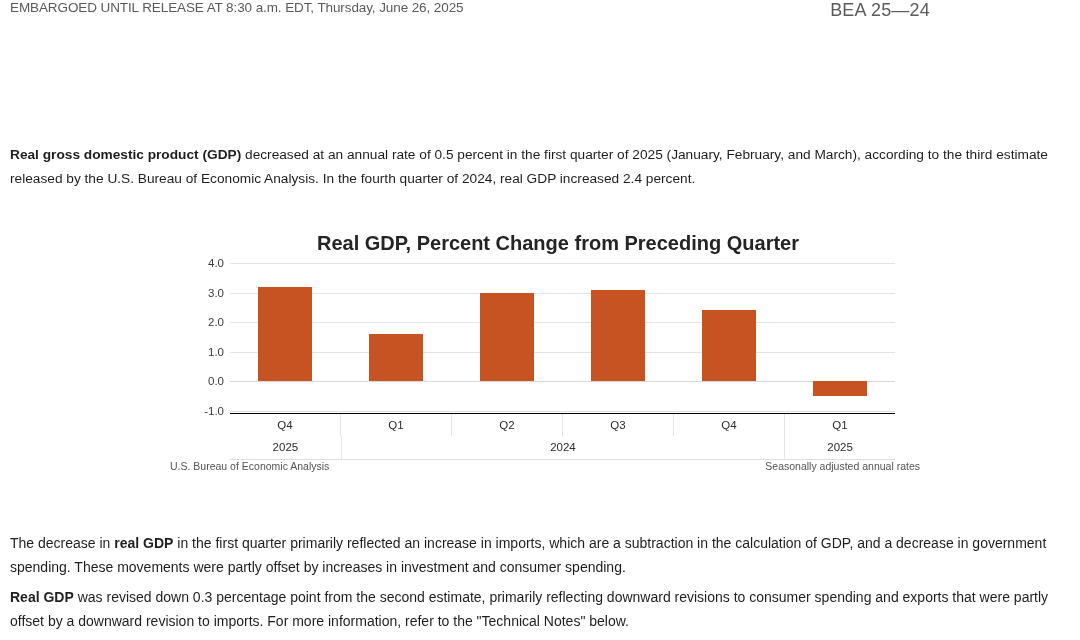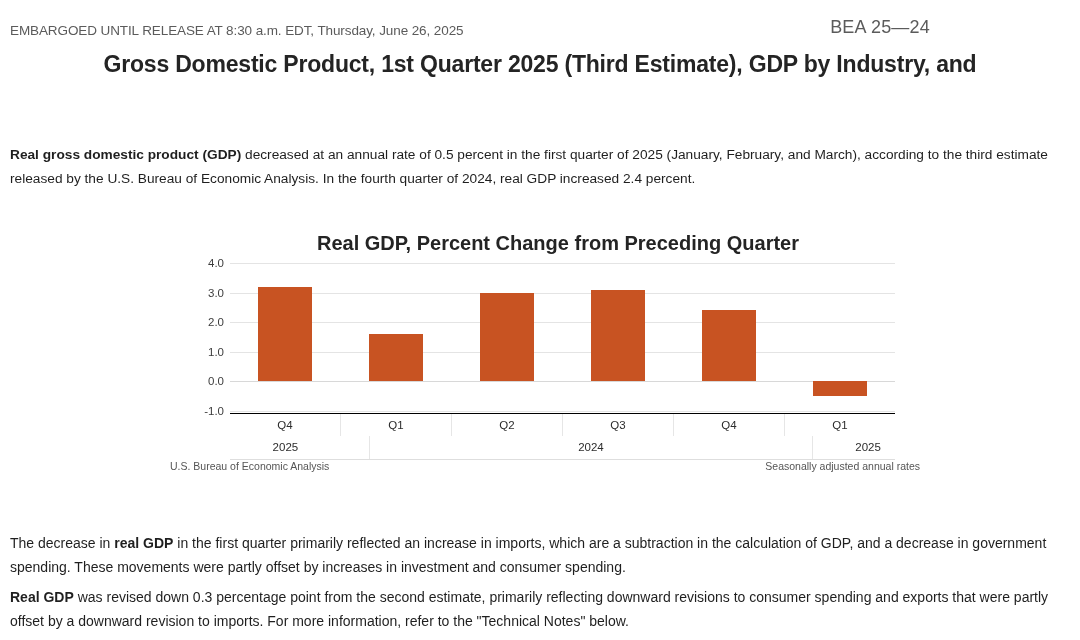--- a/index.html
+++ b/index.html
@@ -15,8 +15,8 @@
 
   
   .header {
-    position: absolute; top: 10px; left: 0; width: 942px; height: 28px;
-    display: flex; align-items: flex-end; justify-content: space-between;
+    position: absolute; top: 0; left: 0; width: 942px; height: 28px;
+    display: flex; align-items: flex-start; justify-content: space-between;
     padding: 0 12px 0 10px;
   }
   .header-embargo {

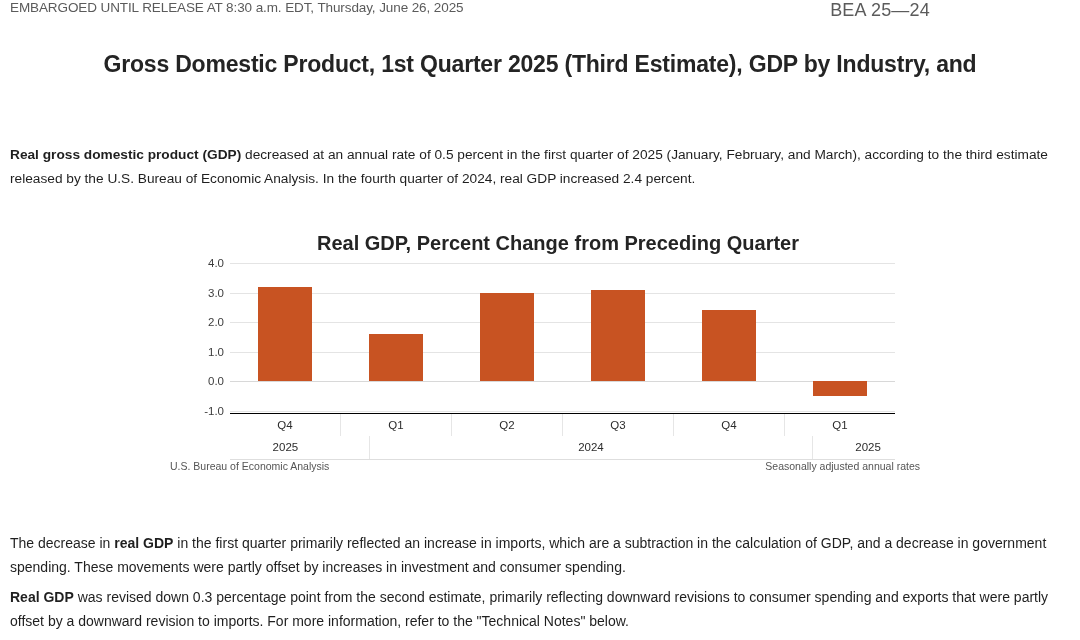--- a/index.html
+++ b/index.html
@@ -130,7 +130,6 @@
   </div>
 
   <div class="title-block">
-    <div class="title-line">Gross Domestic Product, 1st Quarter 2025 (Third Estimate), GDP by Industry, and</div>
   </div>
 
   <div class="intro"><b>Real gross domestic product (GDP)</b><span> decreased at an annual rate of 0.5 percent in the first quarter of 2025 (January, February, and March), according to the third estimate released by the U.S. Bureau of Economic Analysis. In the fourth quarter of 2024, real GDP increased 2.4 percent.</span></div>

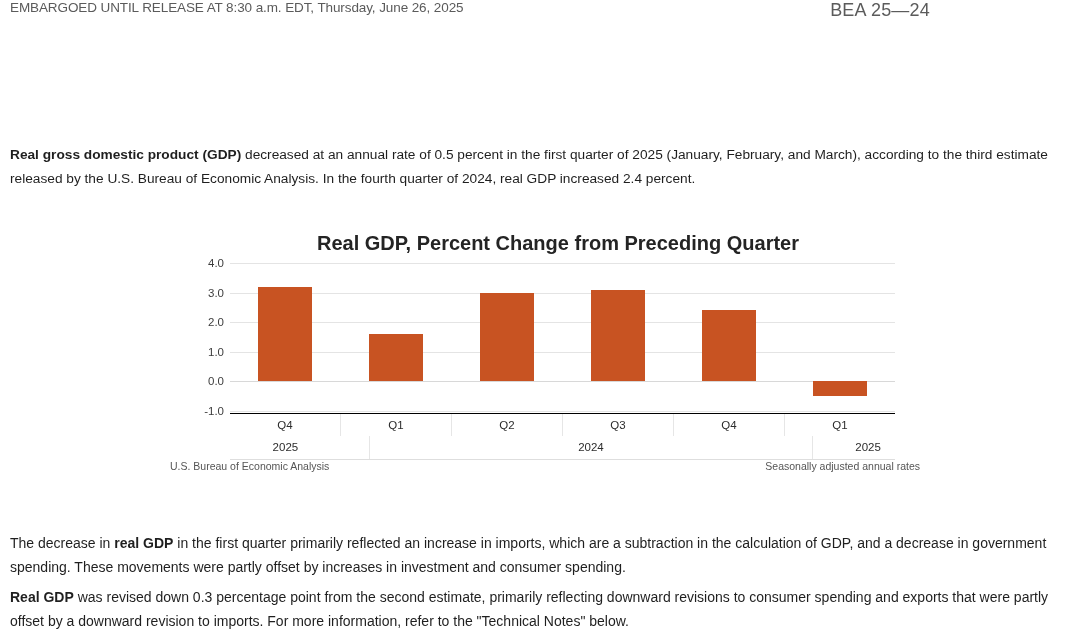--- a/index.html
+++ b/index.html
@@ -187,7 +187,7 @@
           </div>
         <div class="xaxis-row" id="xyears">
             <div class="yearcell" style="flex: 0 0 16.6667%;">2025</div>
-            <div class="yearcell" style="flex: 0 0 66.6667%; margin-left: 28px;">2024</div>
+            <div class="yearcell" style="flex: 0 0 66.6667%;">2024</div>
             <div class="yearcell" style="flex: 0 0 16.6667%;">2025</div>
           </div>
       </div>

